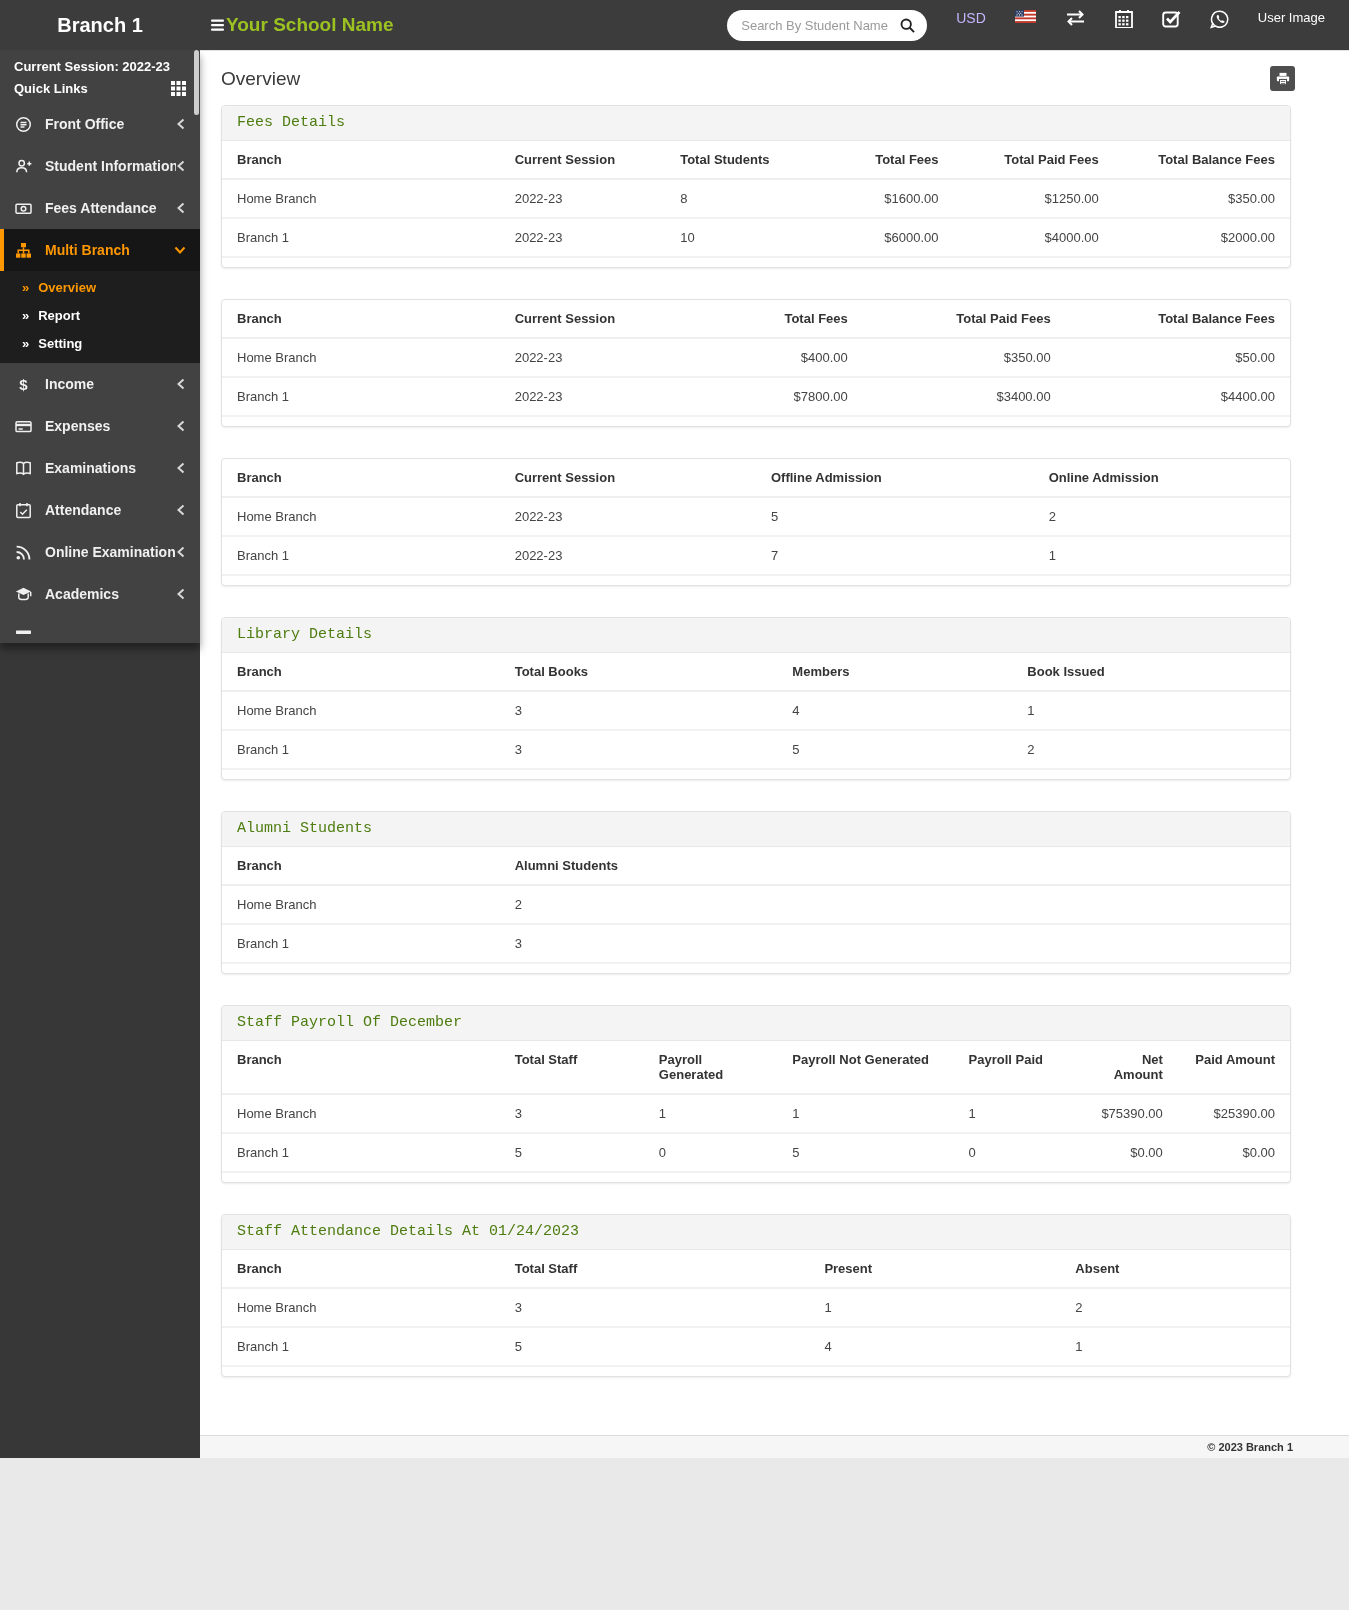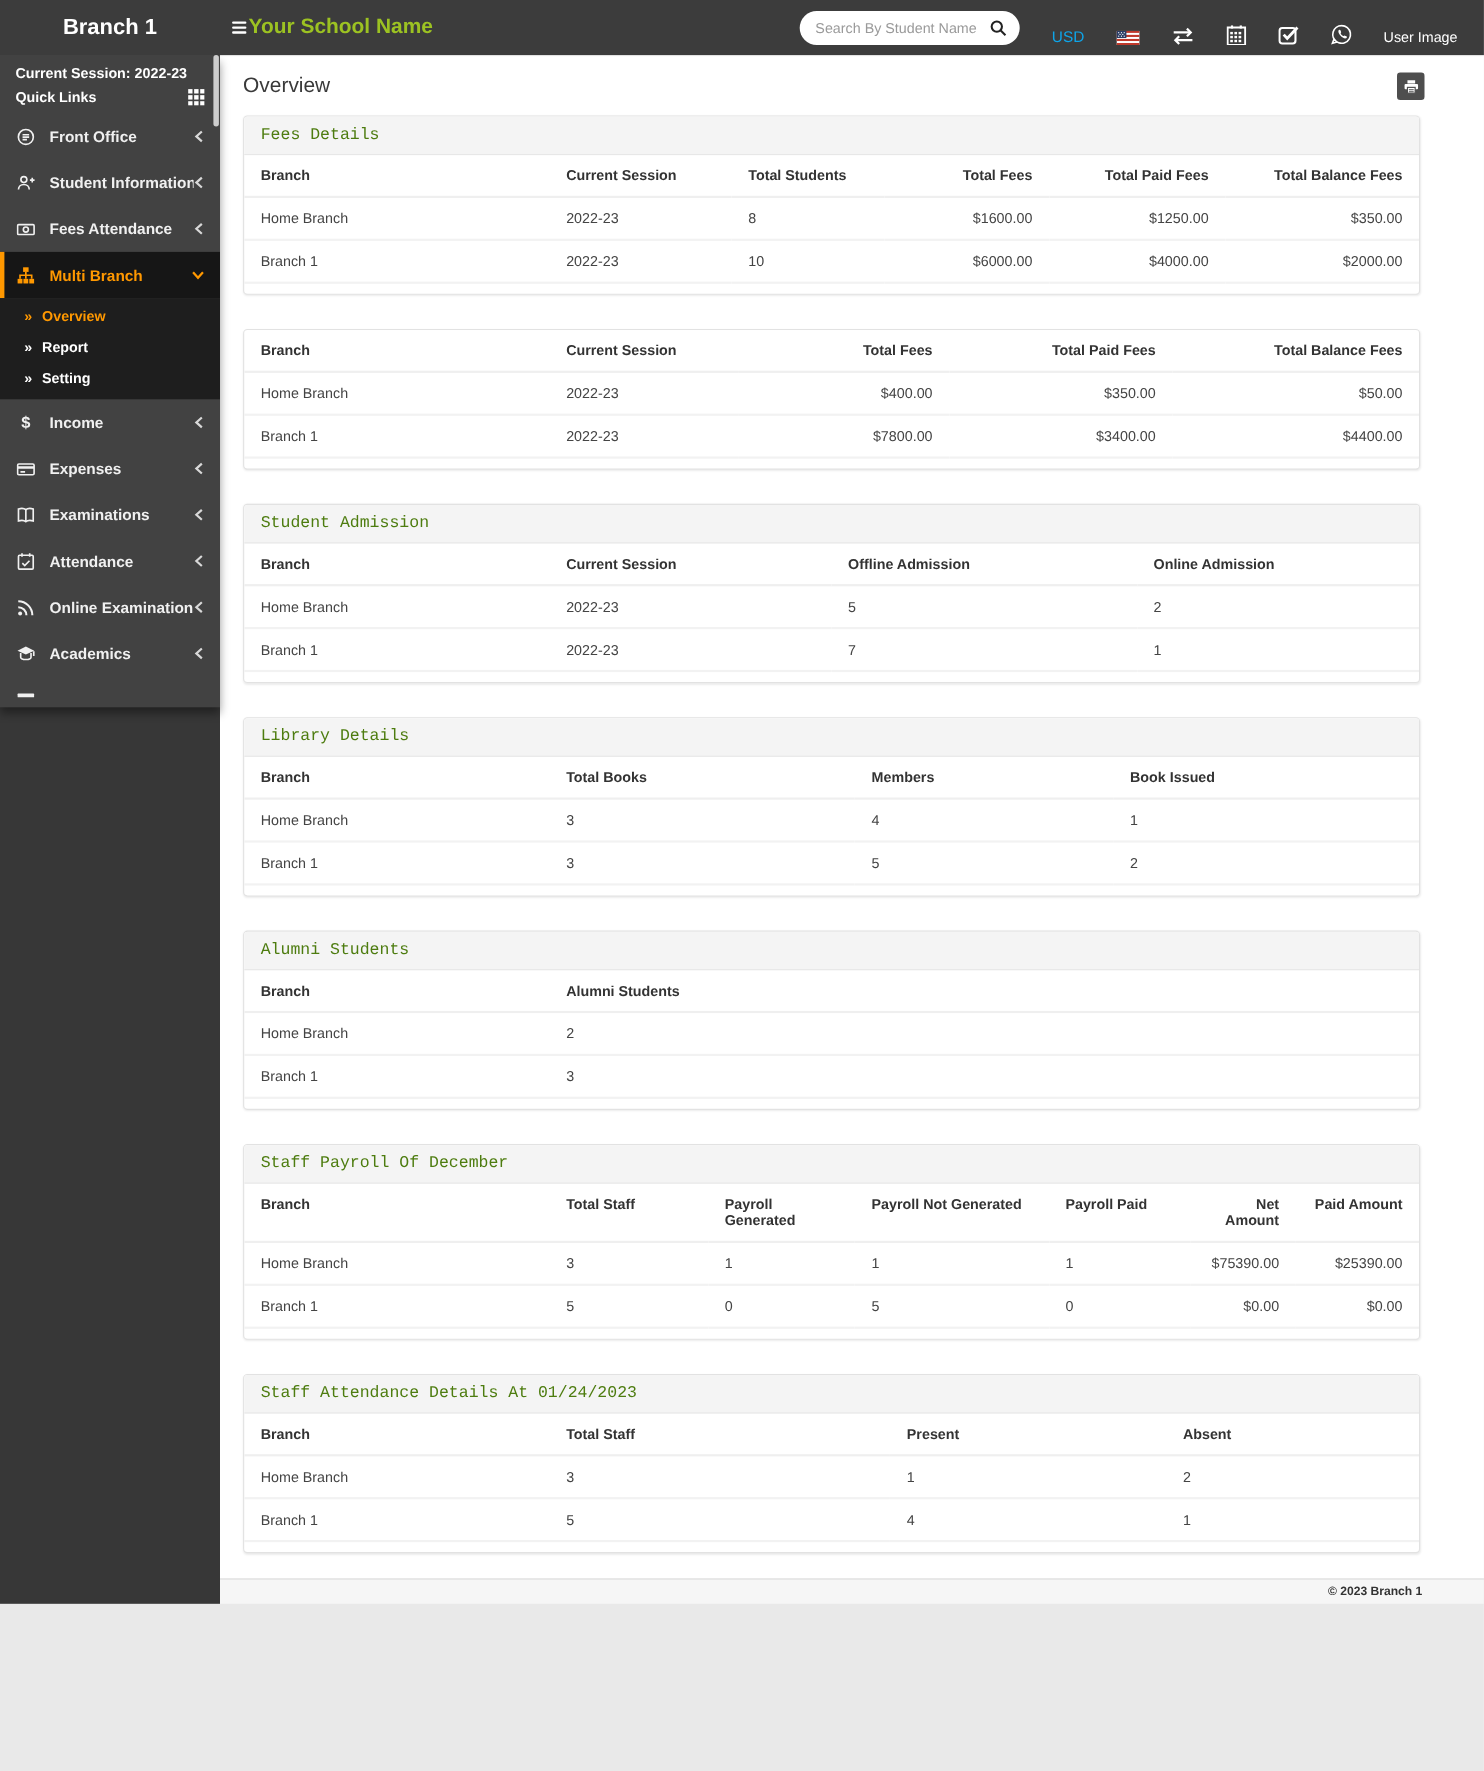--- a/index.html
+++ b/index.html
@@ -13,7 +13,7 @@
   .brand { width:200px; text-align:center; color:#fff; font-size:20px; font-weight:bold; flex-shrink:0; }
   .hamburger { margin-left:10px; cursor:pointer; display:flex; }
   .school-name { color:#9cc222; font-size:19px; font-weight:bold; margin-left:0; white-space:nowrap; }
-  .topbar-right { margin-left:auto; display:flex; align-items:flex-end; gap:29px; padding-right:24px; }
+  .topbar-right { margin-left:auto; display:flex; align-items:flex-start; gap:29px; padding-right:24px; }
   .search-box { background:#fff; border-radius:16px; height:31px; width:200px; display:flex; align-items:center; padding:0 12px 0 14px; }
   .search-box input { border:none; outline:none; flex:1; font-size:13px; color:#555; min-width:0; background:transparent; font-family:inherit; }
   .search-box input::placeholder { color:#9a9a9a; }

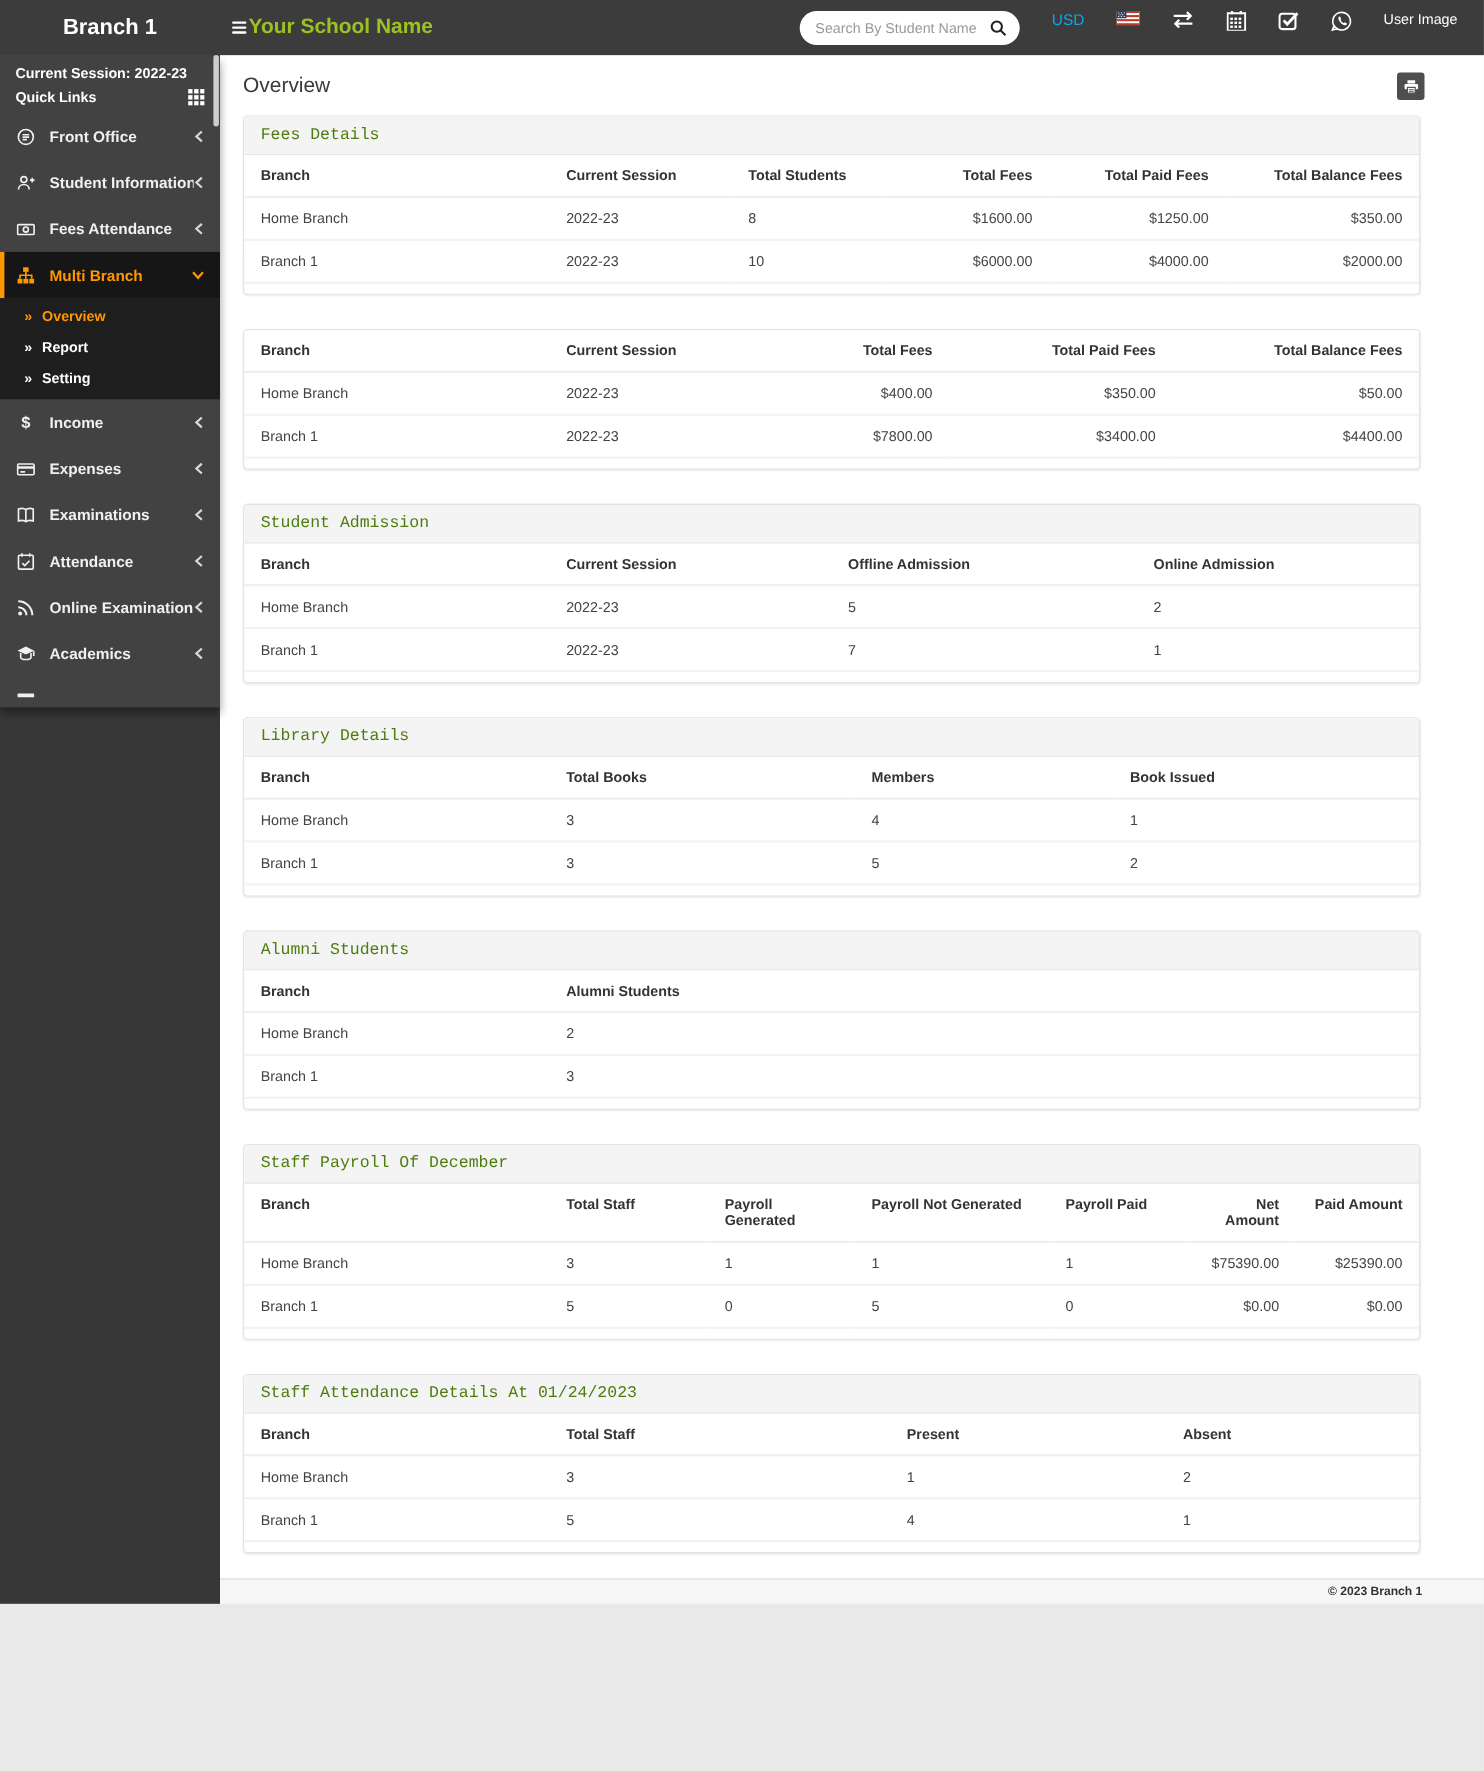--- a/index.html
+++ b/index.html
@@ -18,7 +18,7 @@
   .search-box input { border:none; outline:none; flex:1; font-size:13px; color:#555; min-width:0; background:transparent; font-family:inherit; }
   .search-box input::placeholder { color:#9a9a9a; }
   .tb-ic { display:flex; align-items:center; cursor:pointer; }
-  .tb-label { color:#0ea5e9; font-size:14px; cursor:pointer; }
+  .tb-label { color:#c4b5fd; font-size:14px; cursor:pointer; }
   .user-label { color:#fff; font-size:13px; cursor:pointer; }
 
   

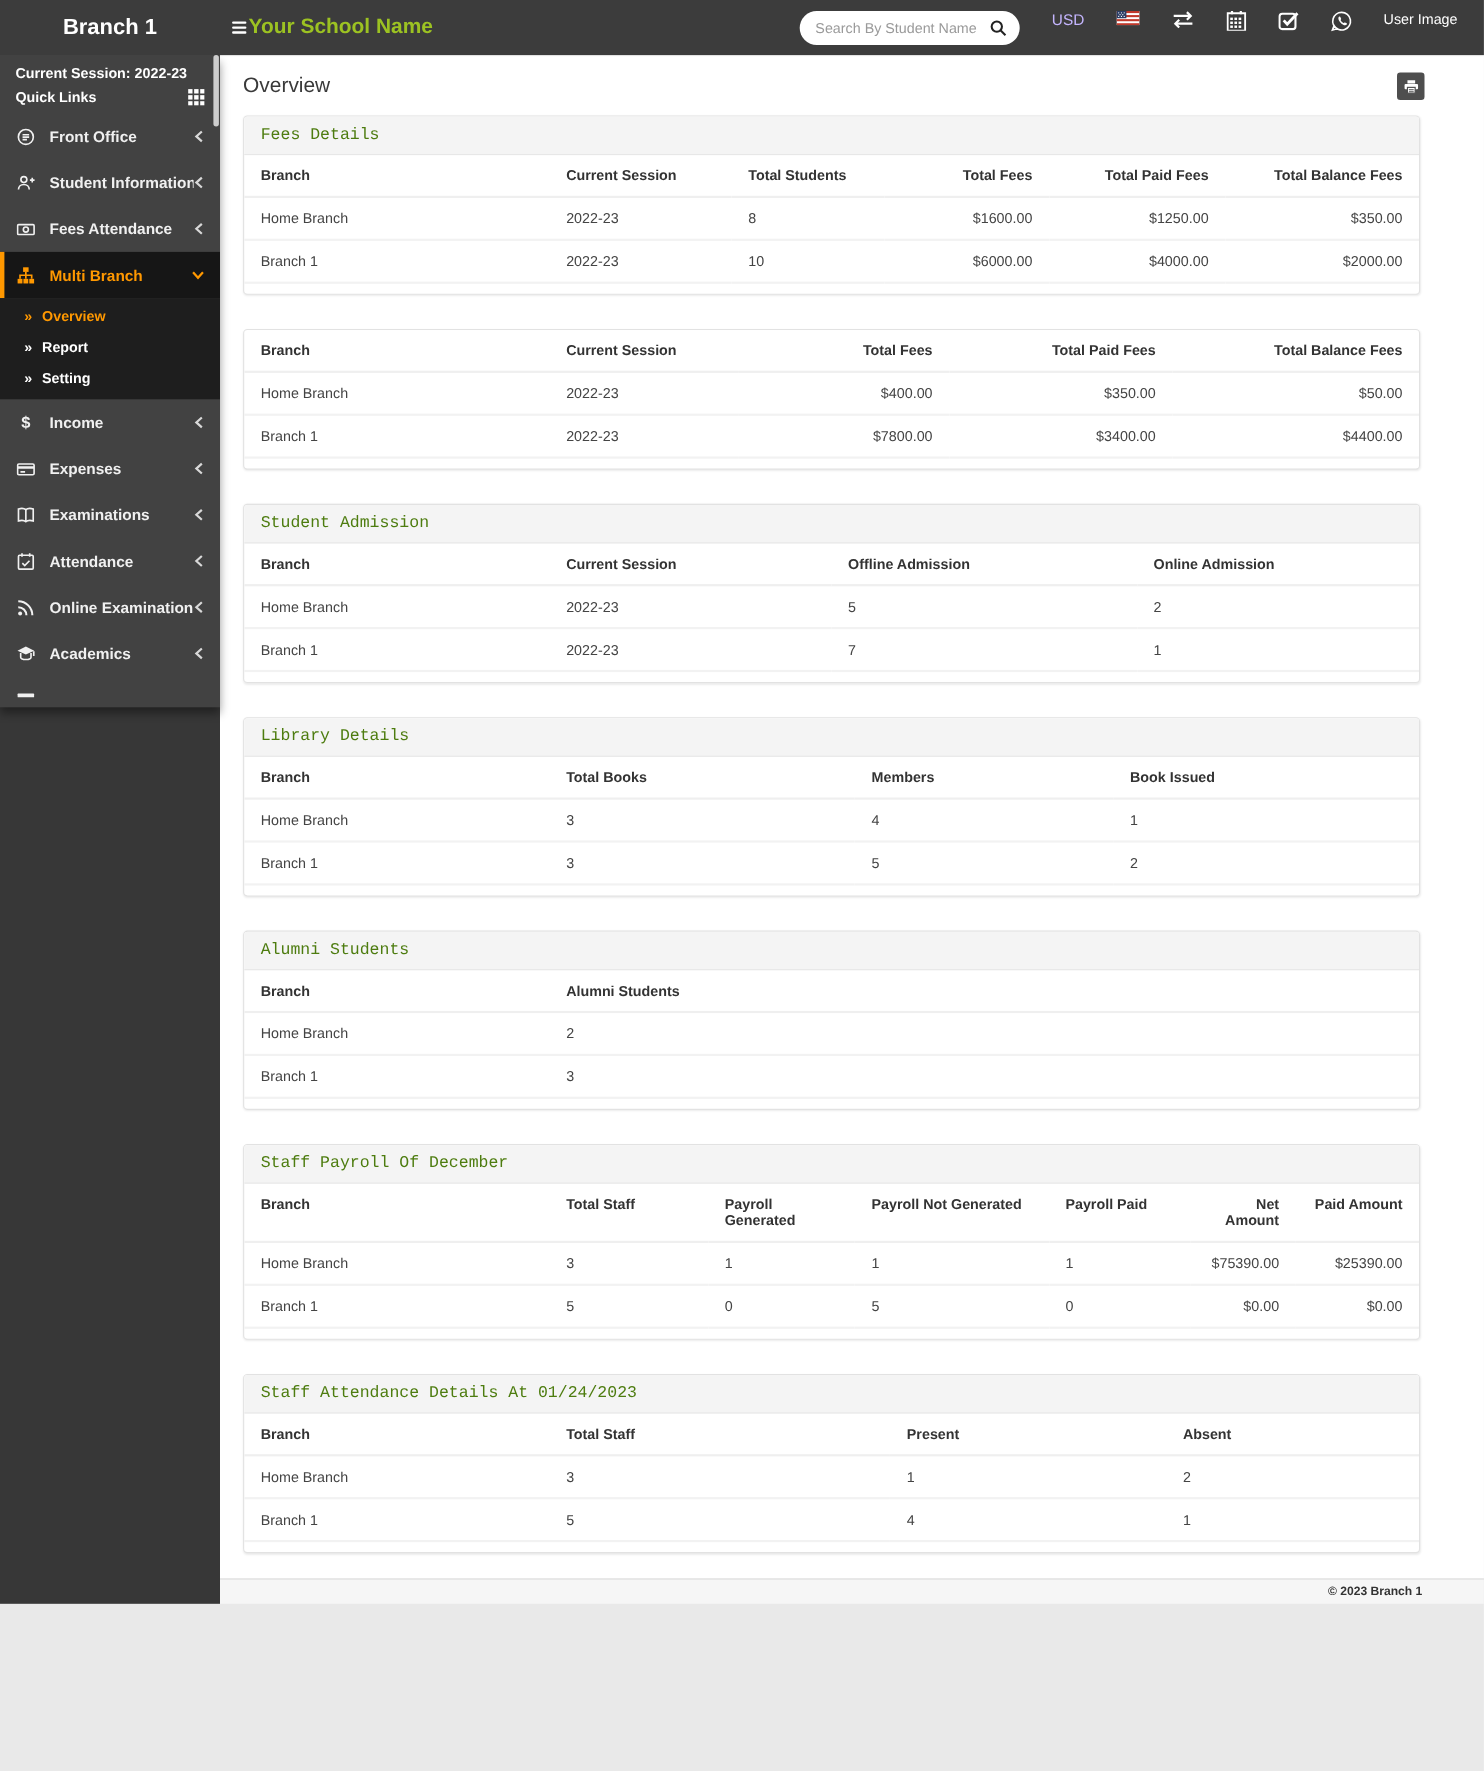--- a/index.html
+++ b/index.html
@@ -446,7 +446,6 @@
             </table>
           </section>
           <section class="card">
-            <div class="card-header">Student Admission</div>
             <table class="card-table">
               <colgroup>
                 <col style="width: 26%;">

